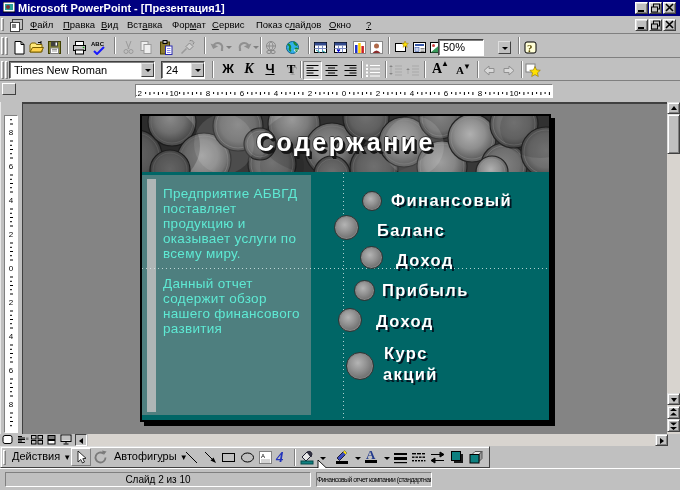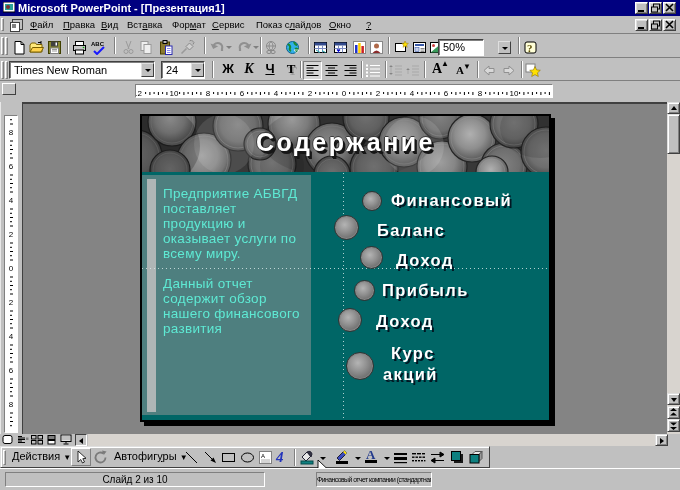--- a/index.html
+++ b/index.html
@@ -554,7 +554,7 @@
 <div class="coin" style="left:196px;top:192px;width:24px;height:24px"></div>
 <div class="li" style="left:234px;top:196px">Доход</div>
 <div class="coin" style="left:204px;top:236px;width:28px;height:28px"></div>
-<div class="li" style="left:249px;top:228px">Курс</div>
+<div class="li" style="left:242px;top:228px">Курс</div>
 <div class="li" style="left:241px;top:249px">акций</div>
 </div>
 

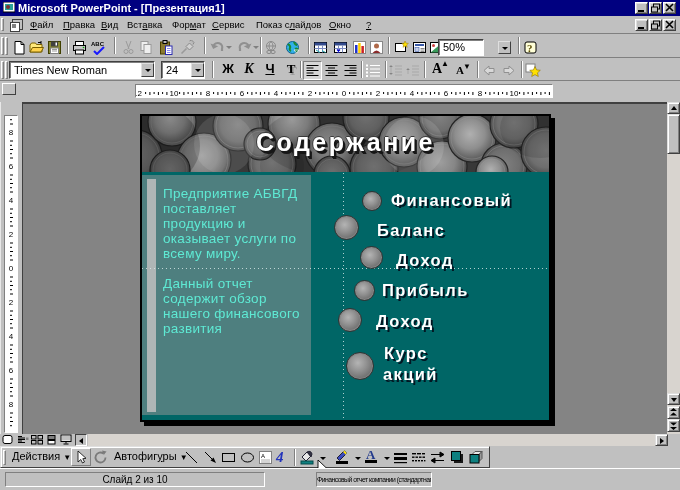--- a/index.html
+++ b/index.html
@@ -710,7 +710,7 @@
     </svg>
 
 <div class="abs" id="status"></div>
-<div class="abs spanel" style="left:5px;top:472px;width:260px;line-height:13px;font-size:10px">Слайд 2 из 10</div>
+<div class="abs spanel" style="left:5px;top:472px;width:306px;line-height:13px;font-size:10px">Слайд 2 из 10</div>
 <div class="abs spanel" style="left:316px;top:472px;width:116px;line-height:13.5px;overflow:hidden;font-size:6.8px;letter-spacing:-0.5px;white-space:nowrap">Финансовый отчет компании (стандартная).pot</div>
 
 </div>

